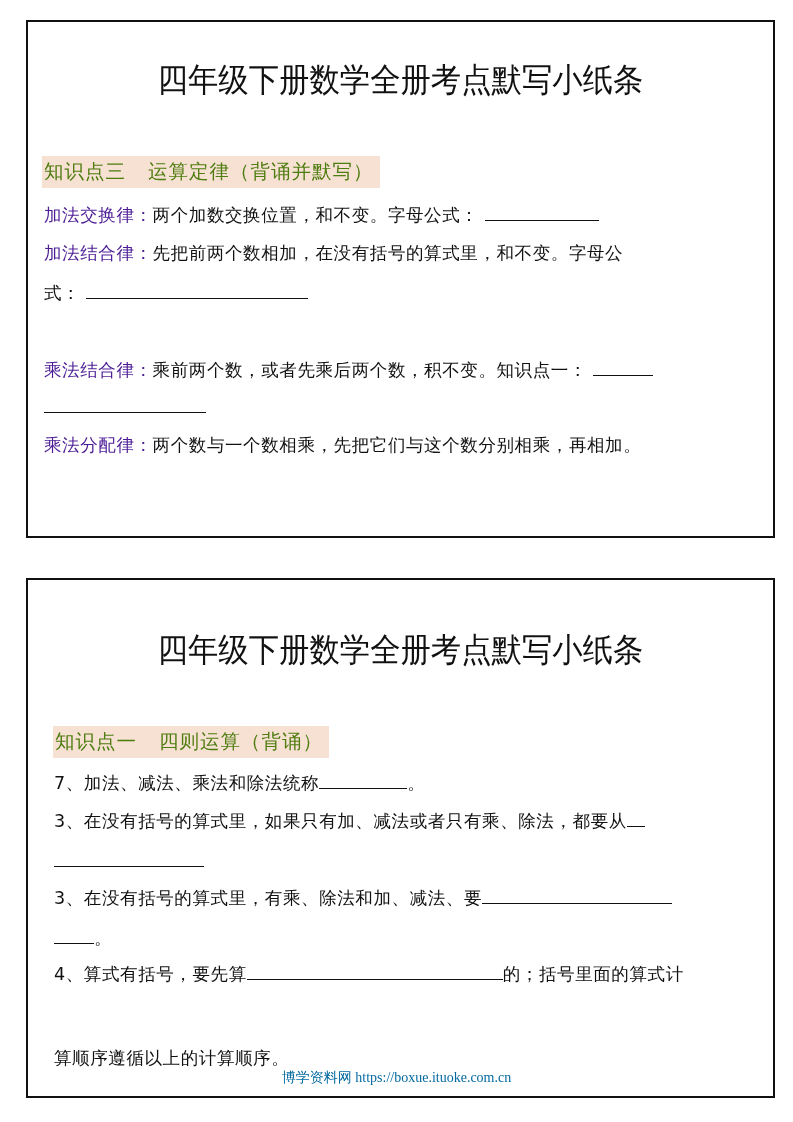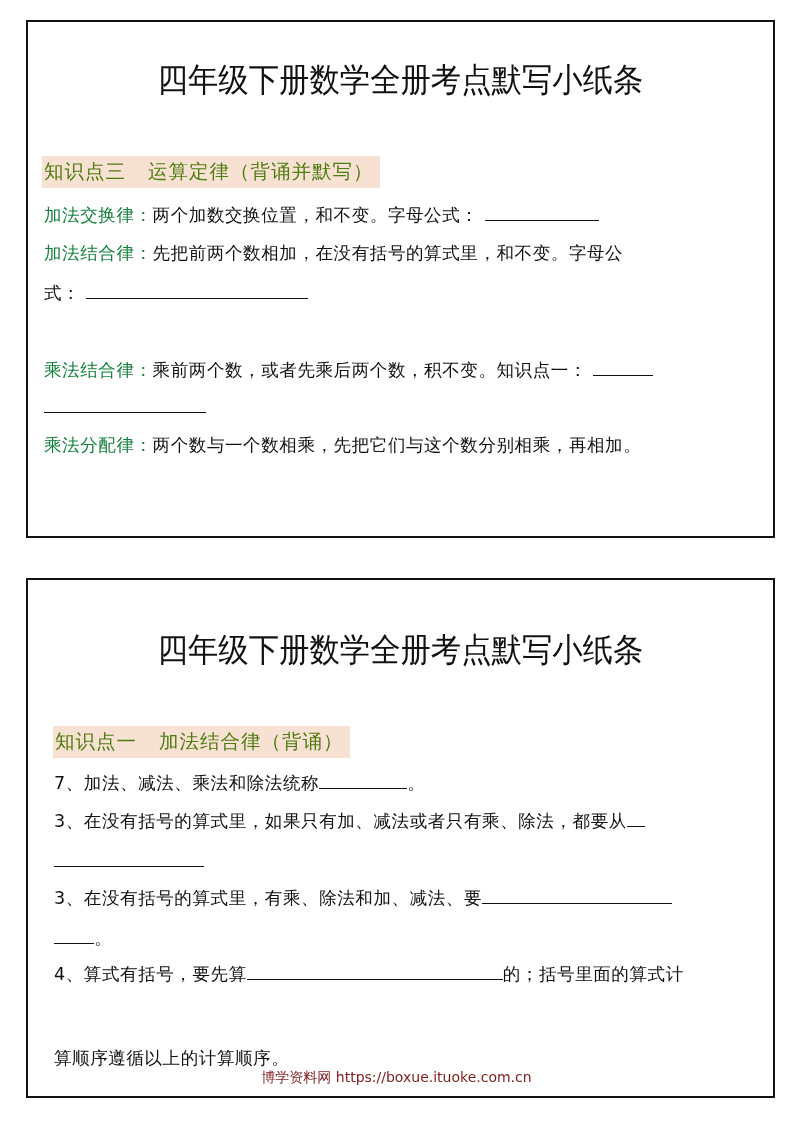--- a/index.html
+++ b/index.html
@@ -36,7 +36,7 @@
       font-size: 17.5px; line-height: 26px; white-space: nowrap;
       letter-spacing: 0.6px;
     }
-    .law { color: #15803d; }
+    .law { color: #4c1d95; }
     .blank {
       display: inline-block; border-bottom: 1.5px solid #111;
       height: 18px; vertical-align: baseline;

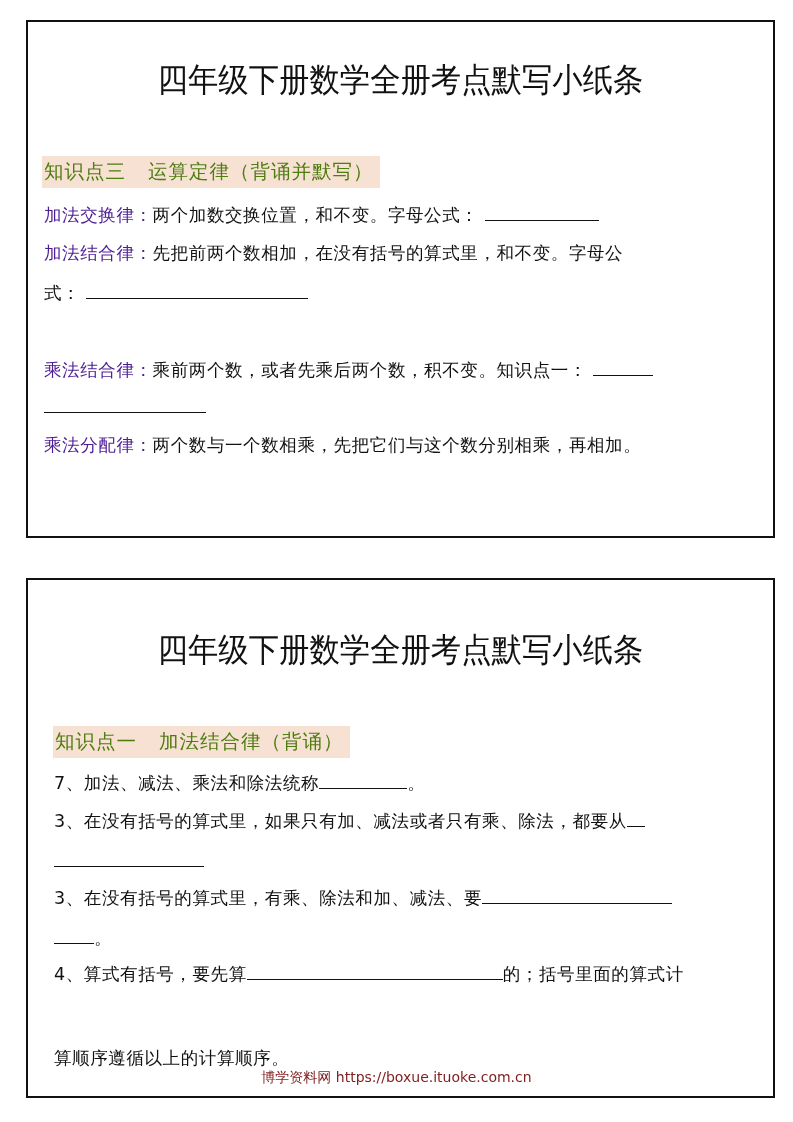--- a/index.html
+++ b/index.html
@@ -87,7 +87,7 @@
   <div class="title">四年级下册数学全册考点默写小纸条</div>
 
   <div class="heading" style="left:25px; top:146px;">
-    <span>知识点一</span><span class="gap"></span><span>加法结合律（背诵）</span>
+    <span>知识点一</span><span class="gap"></span><span>四则运算（背诵）</span>
   </div>
 
   <div class="line" style="left:26px; top:190px;">

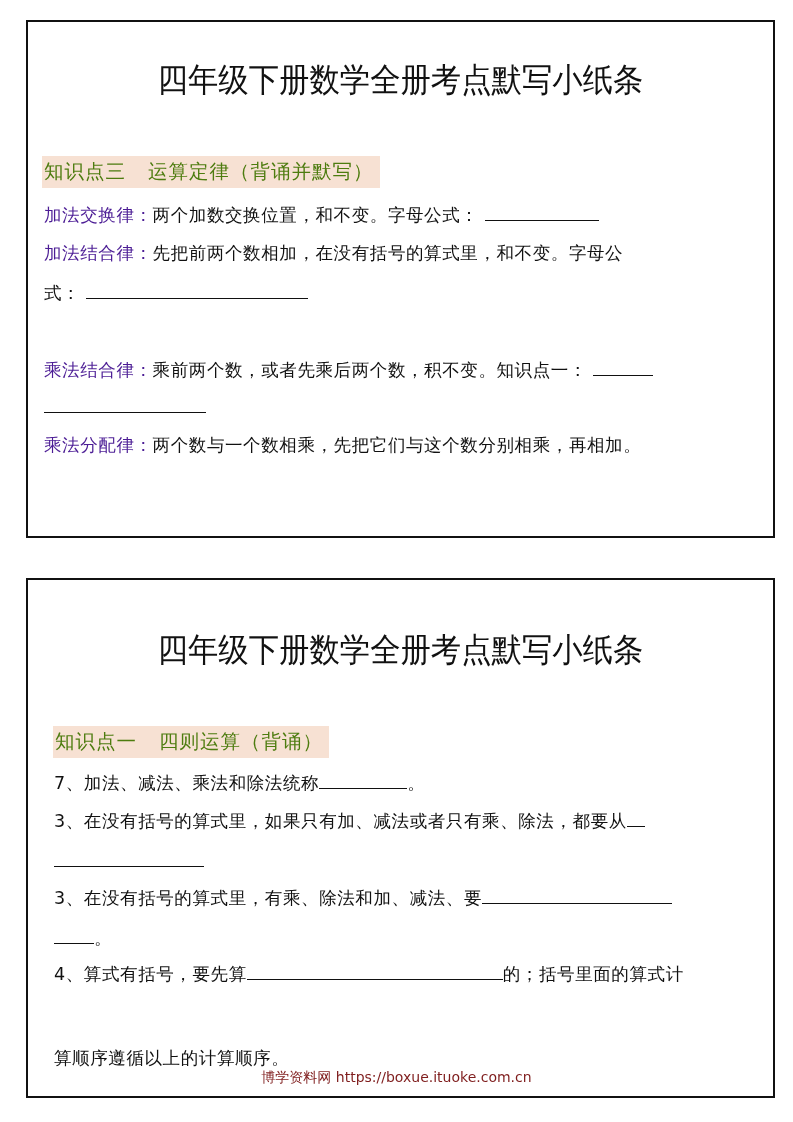--- a/index.html
+++ b/index.html
@@ -43,7 +43,7 @@
     }
     .footer {
       position: absolute; top: 1069px; left: 0; right: 0; text-align: center;
-      font-size: 14px; color: #7f1d1d;
+      font-size: 14px; color: #0369a1; font-family: Liberation Serif, serif;
     }
   </style>
 </head>

